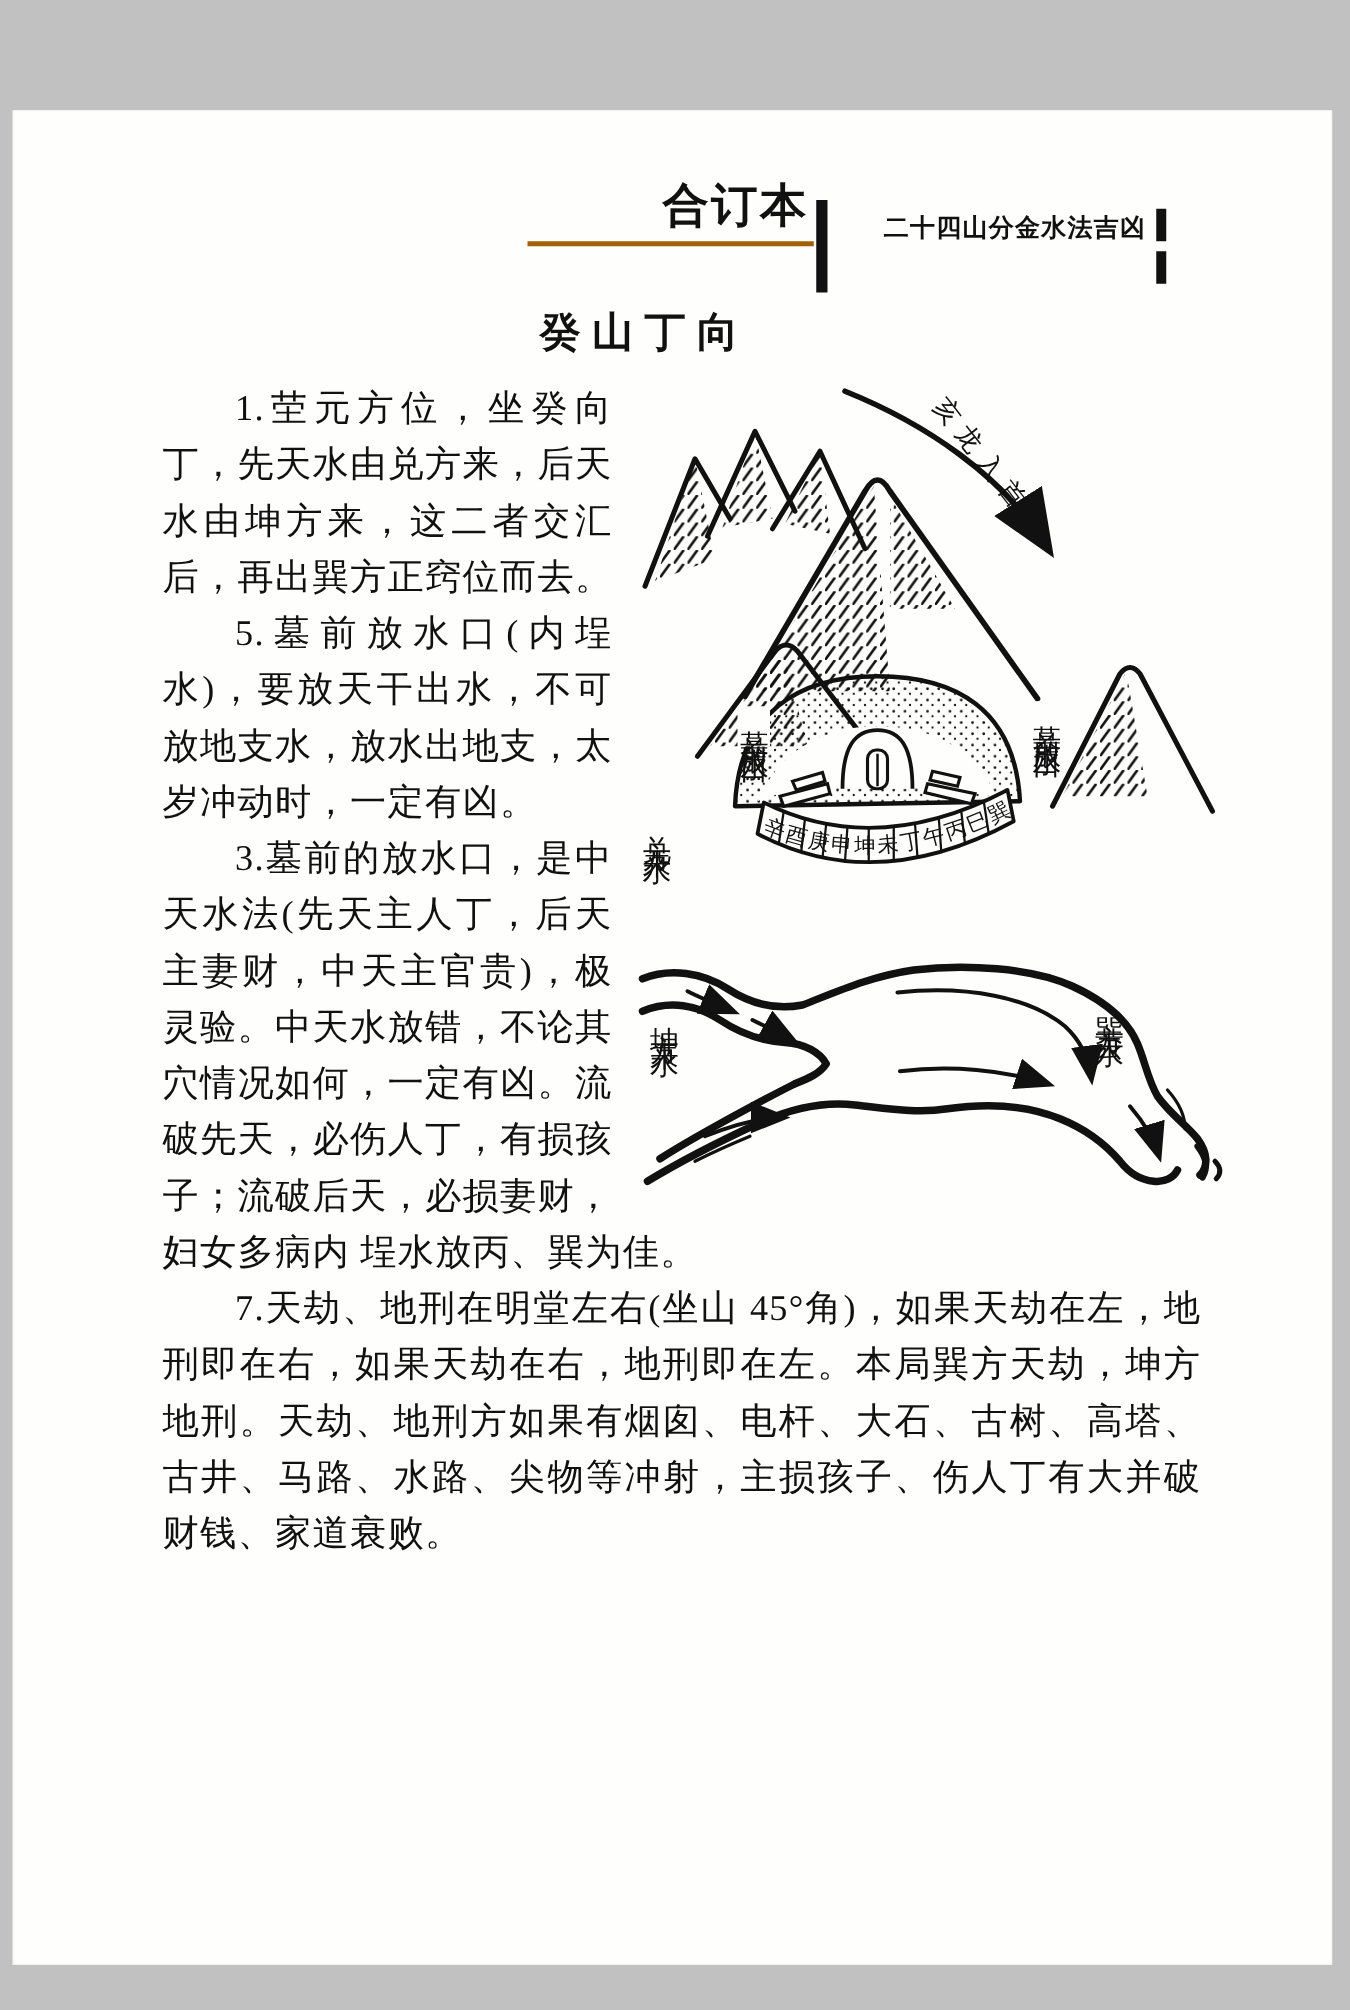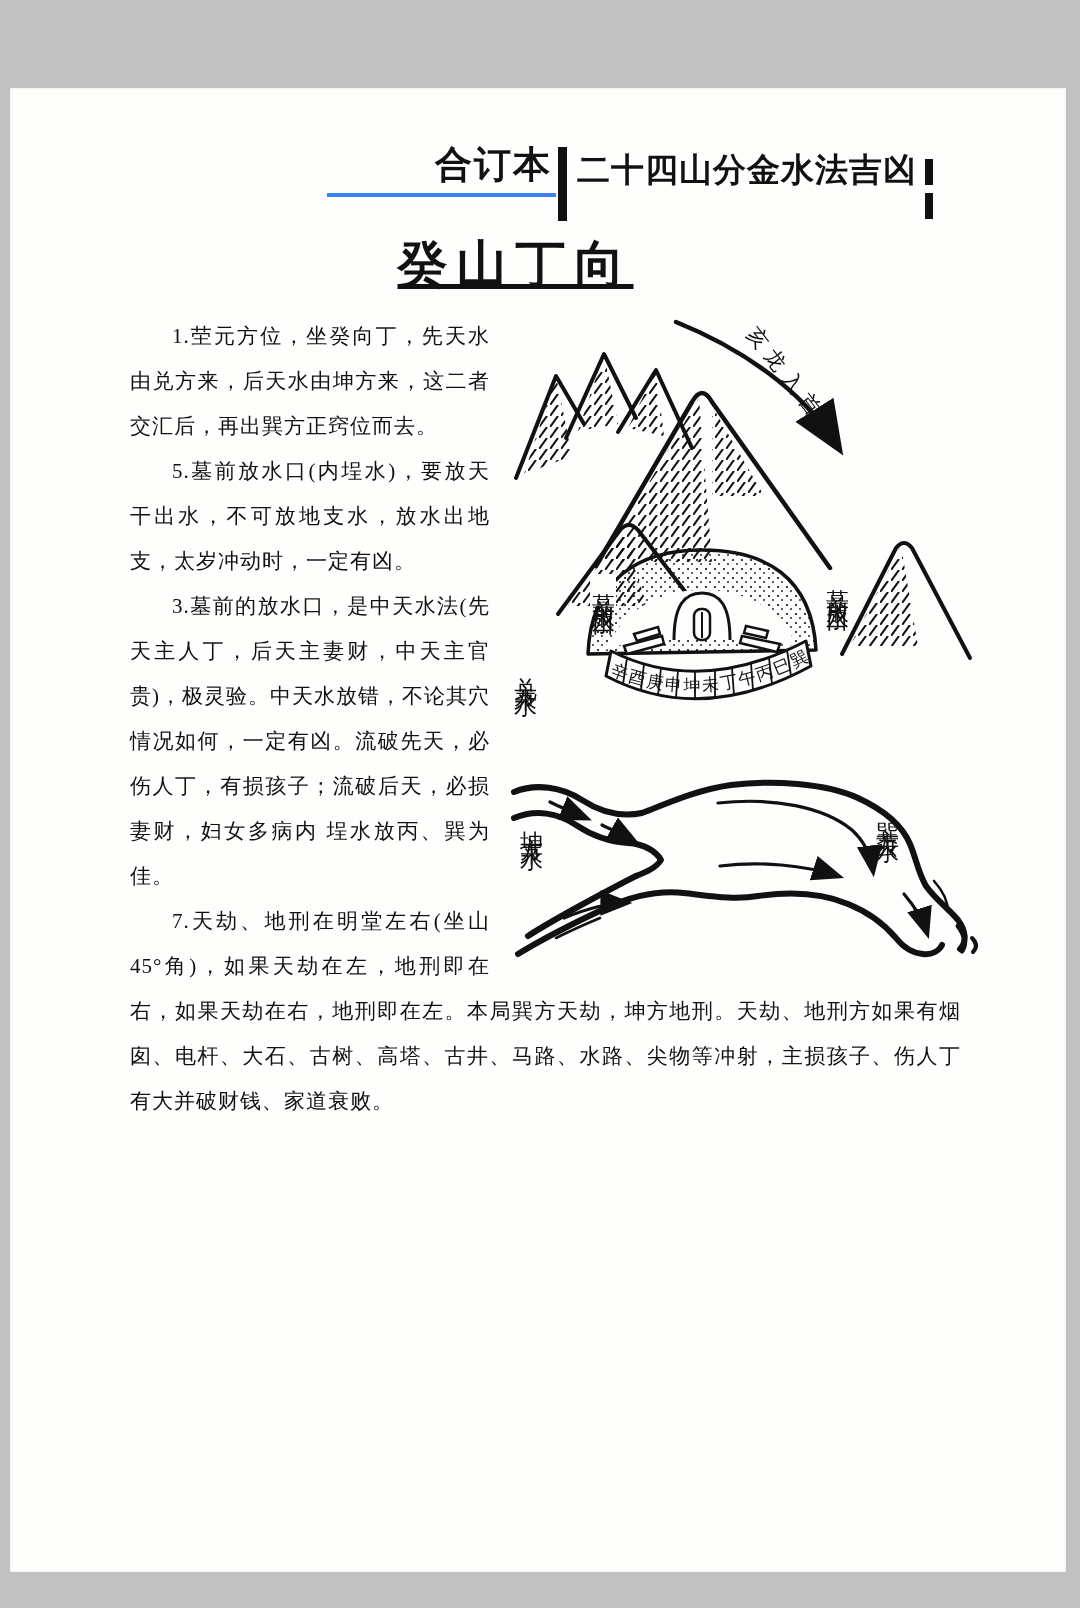--- a/index.html
+++ b/index.html
@@ -31,9 +31,9 @@
     font-weight:900;
   }
   .edition-wrap{
-    border-bottom:4px solid #3b82f6;
+    border-bottom:4px solid #a16207;
     padding:0 4px 3px 108px;
-    margin-bottom:24px;
+    margin-bottom:37px;
   }
   .edition{ font-size:37px; letter-spacing:2px; white-space:nowrap; }
   .vbar-tall{

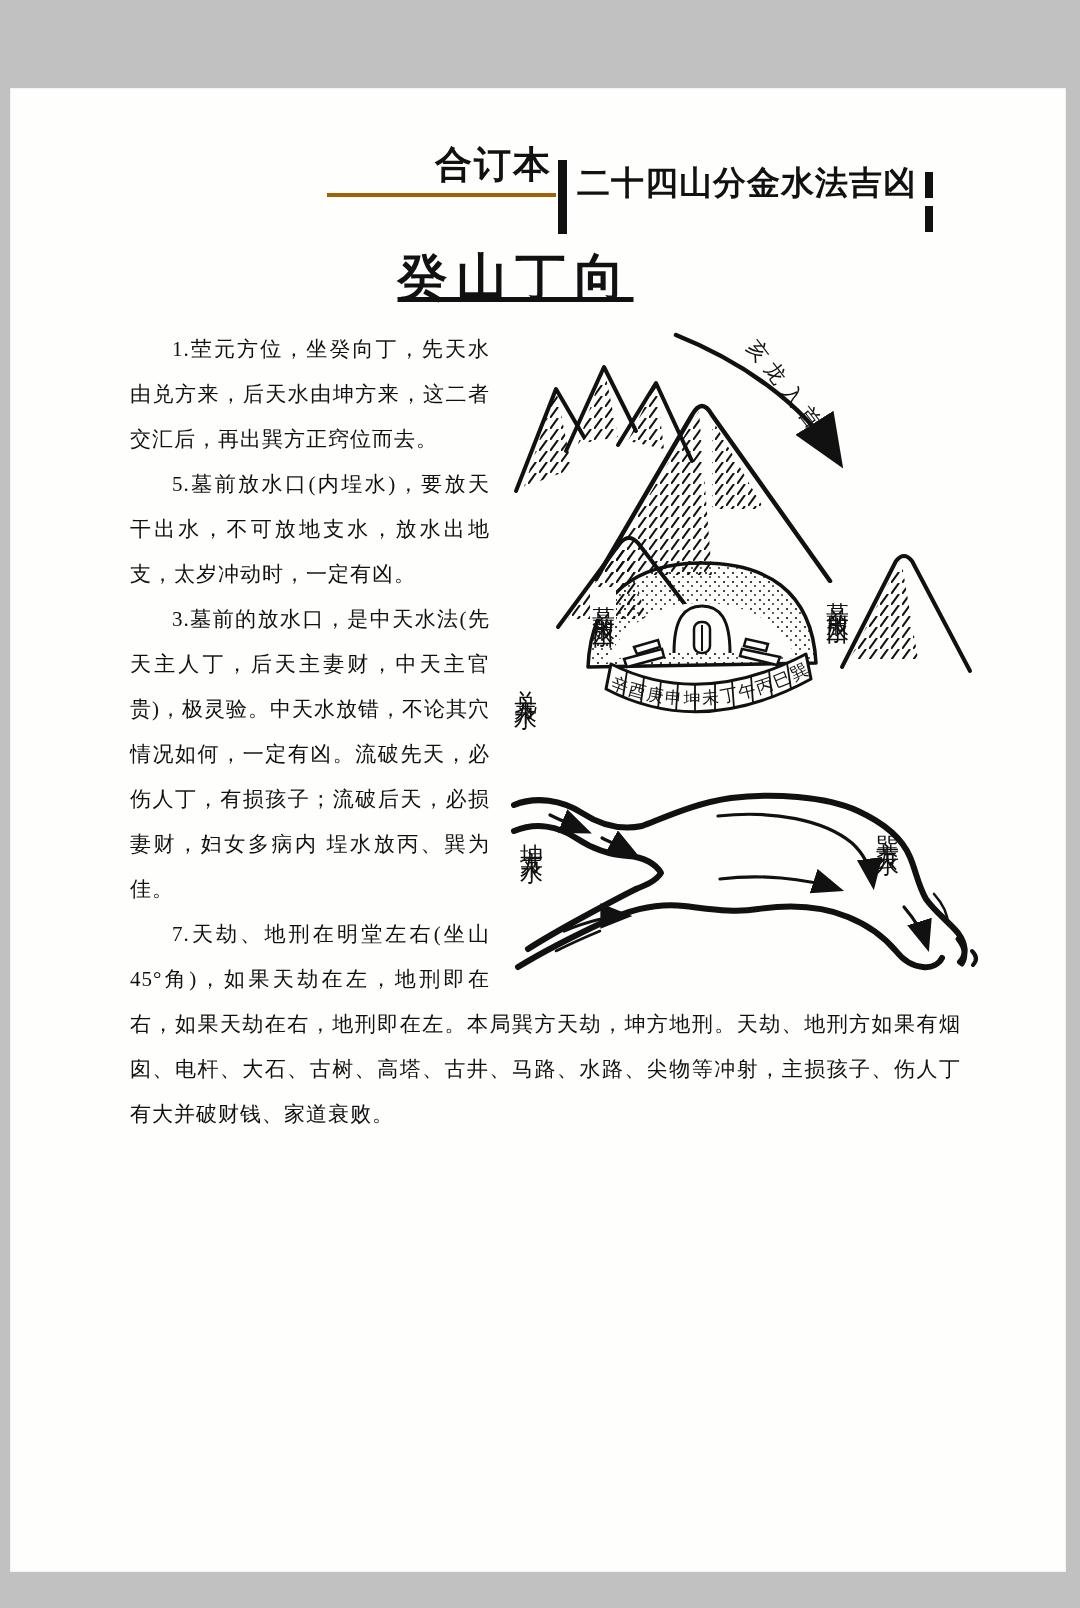--- a/index.html
+++ b/index.html
@@ -42,7 +42,7 @@
   }
   .series{ text-align:right; }
   .series-line{
-    font-size:33px; line-height:34px; letter-spacing:1px; white-space:nowrap;
+    font-size:20px; line-height:34px; letter-spacing:1px; white-space:nowrap;margin-left:35px;
   }
   .vbar-short{
     display:inline-block;width:8px;height:26px;background:#111;

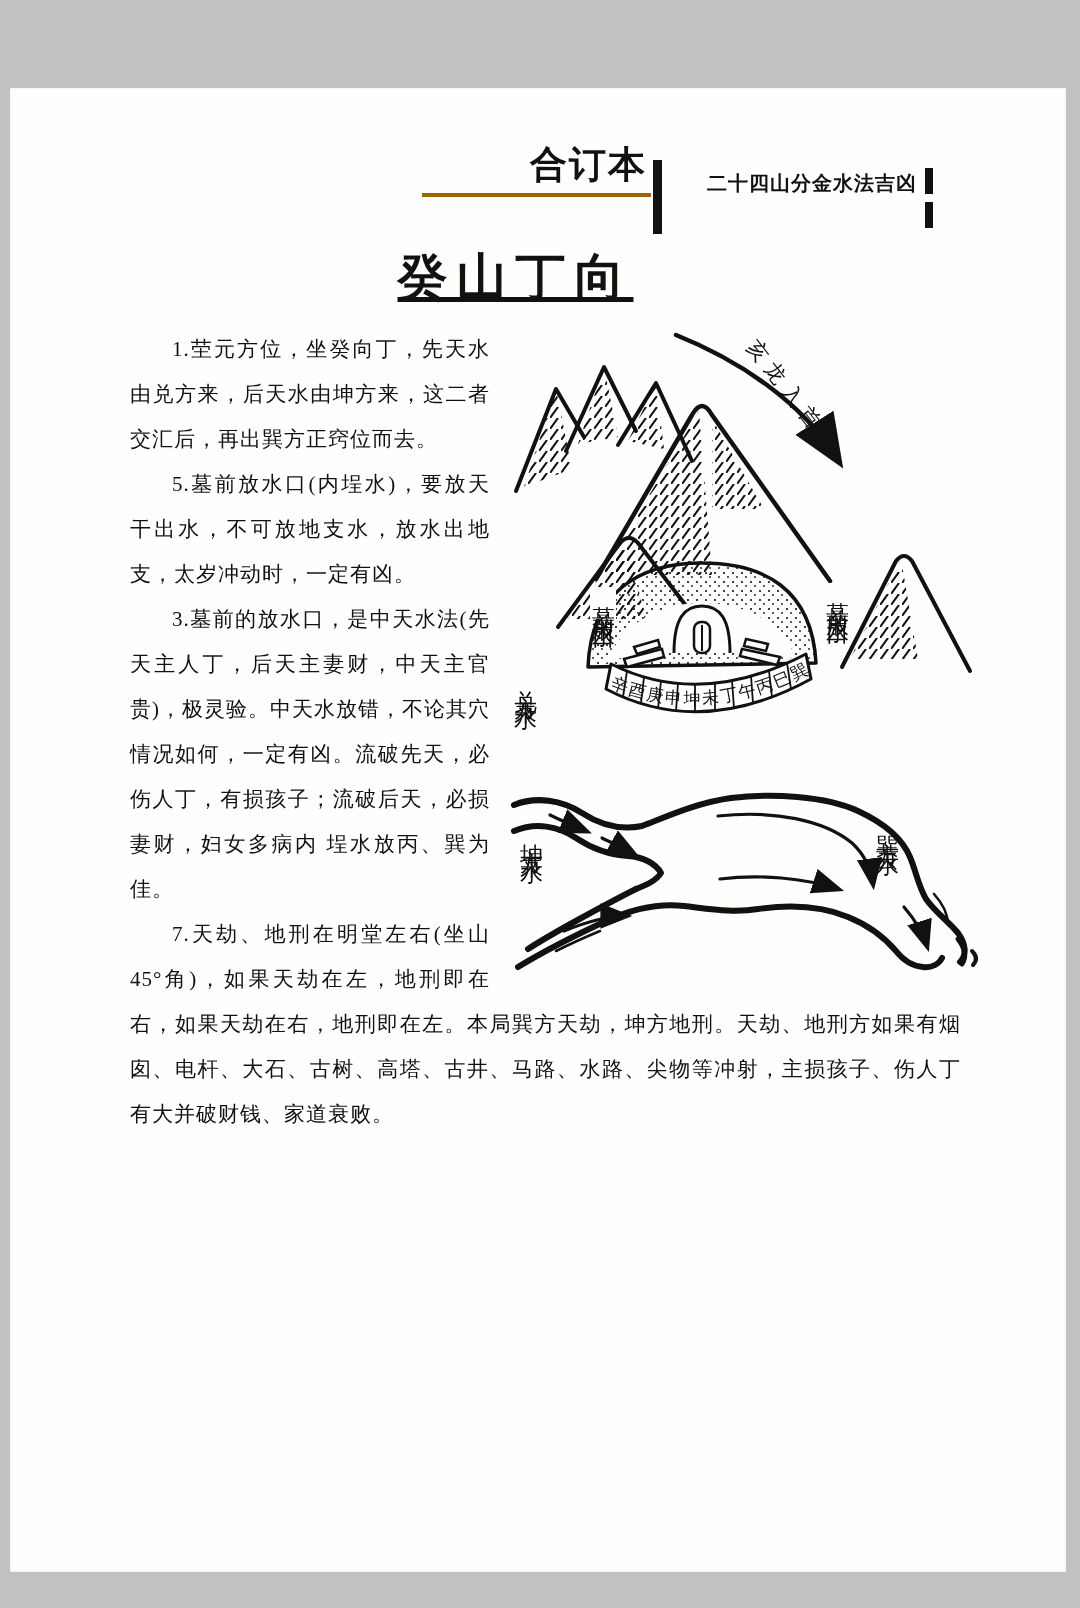--- a/index.html
+++ b/index.html
@@ -51,11 +51,10 @@
   .chapter{
     font-family:"Liberation Sans", sans-serif;
     font-weight:900;
-    font-size:50px;
+    font-size:33px;
     letter-spacing:9px;
     text-align:center;
     margin:10px 60px 0 0;
-    text-decoration:underline;
   }
   
   .bodytext{ margin-top:16px; }

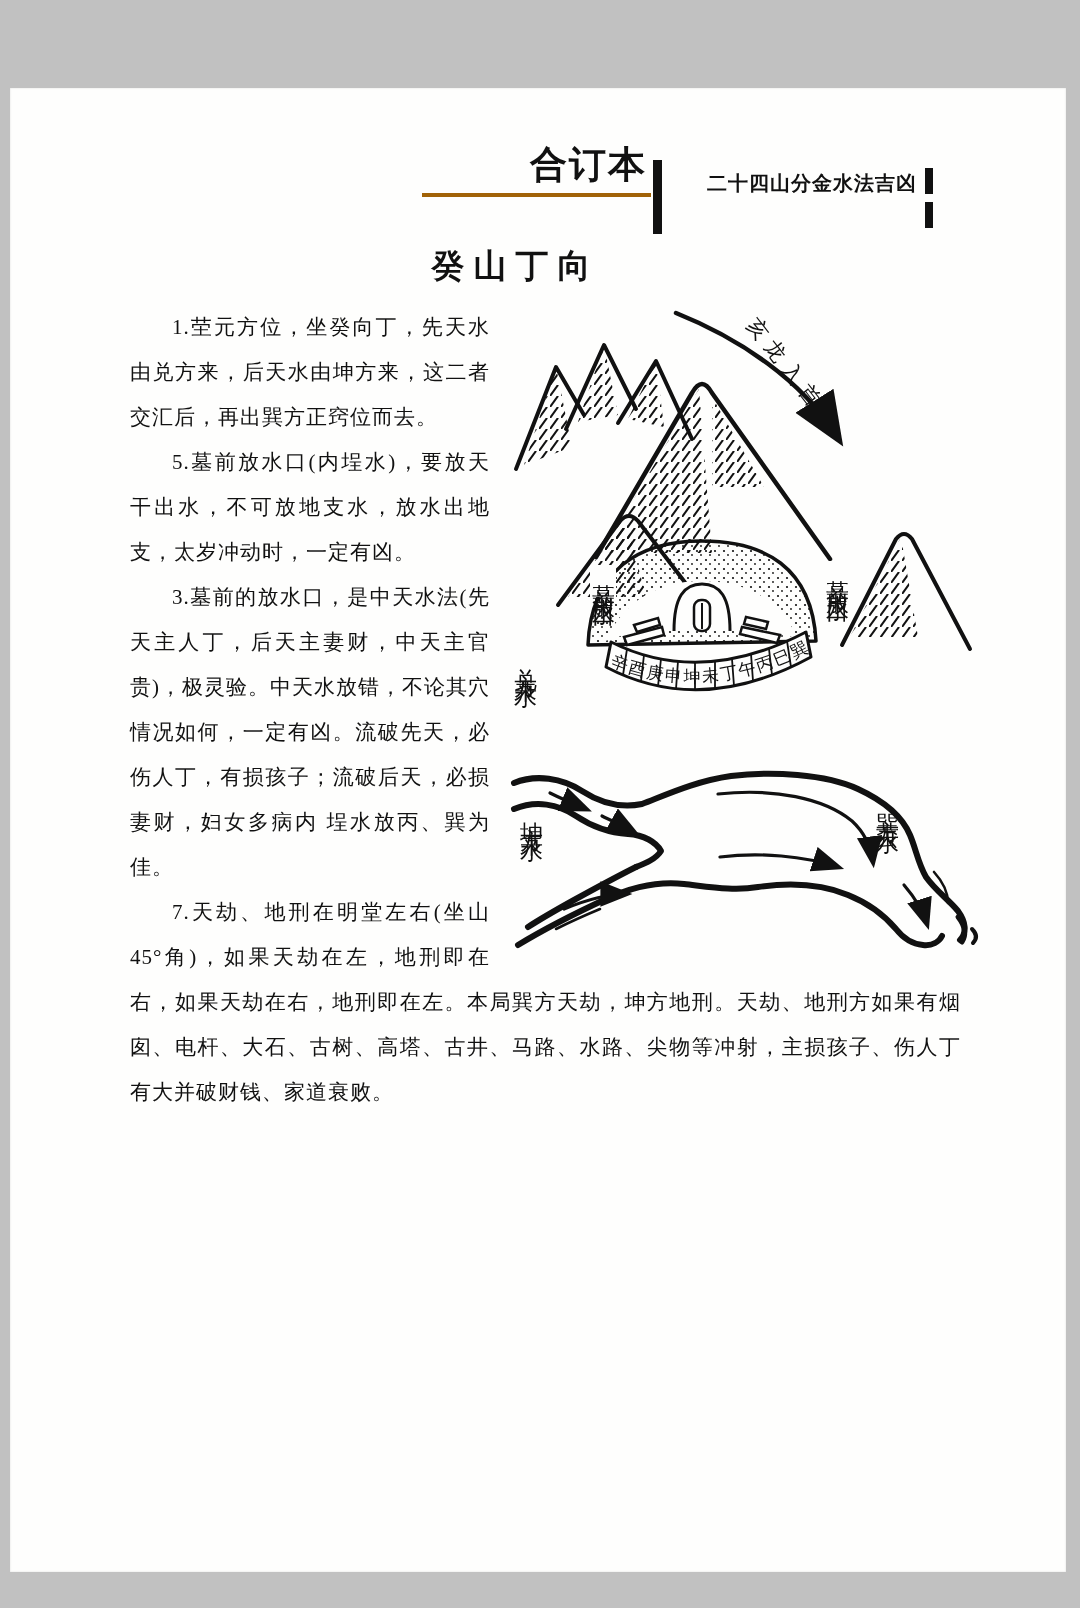--- a/index.html
+++ b/index.html
@@ -60,7 +60,7 @@
   .bodytext{ margin-top:16px; }
   .bodytext p{
     margin:0;
-    font-size:21px;
+    font-size:29px;
     line-height:45px;
     letter-spacing:1px;
     text-align:justify;

